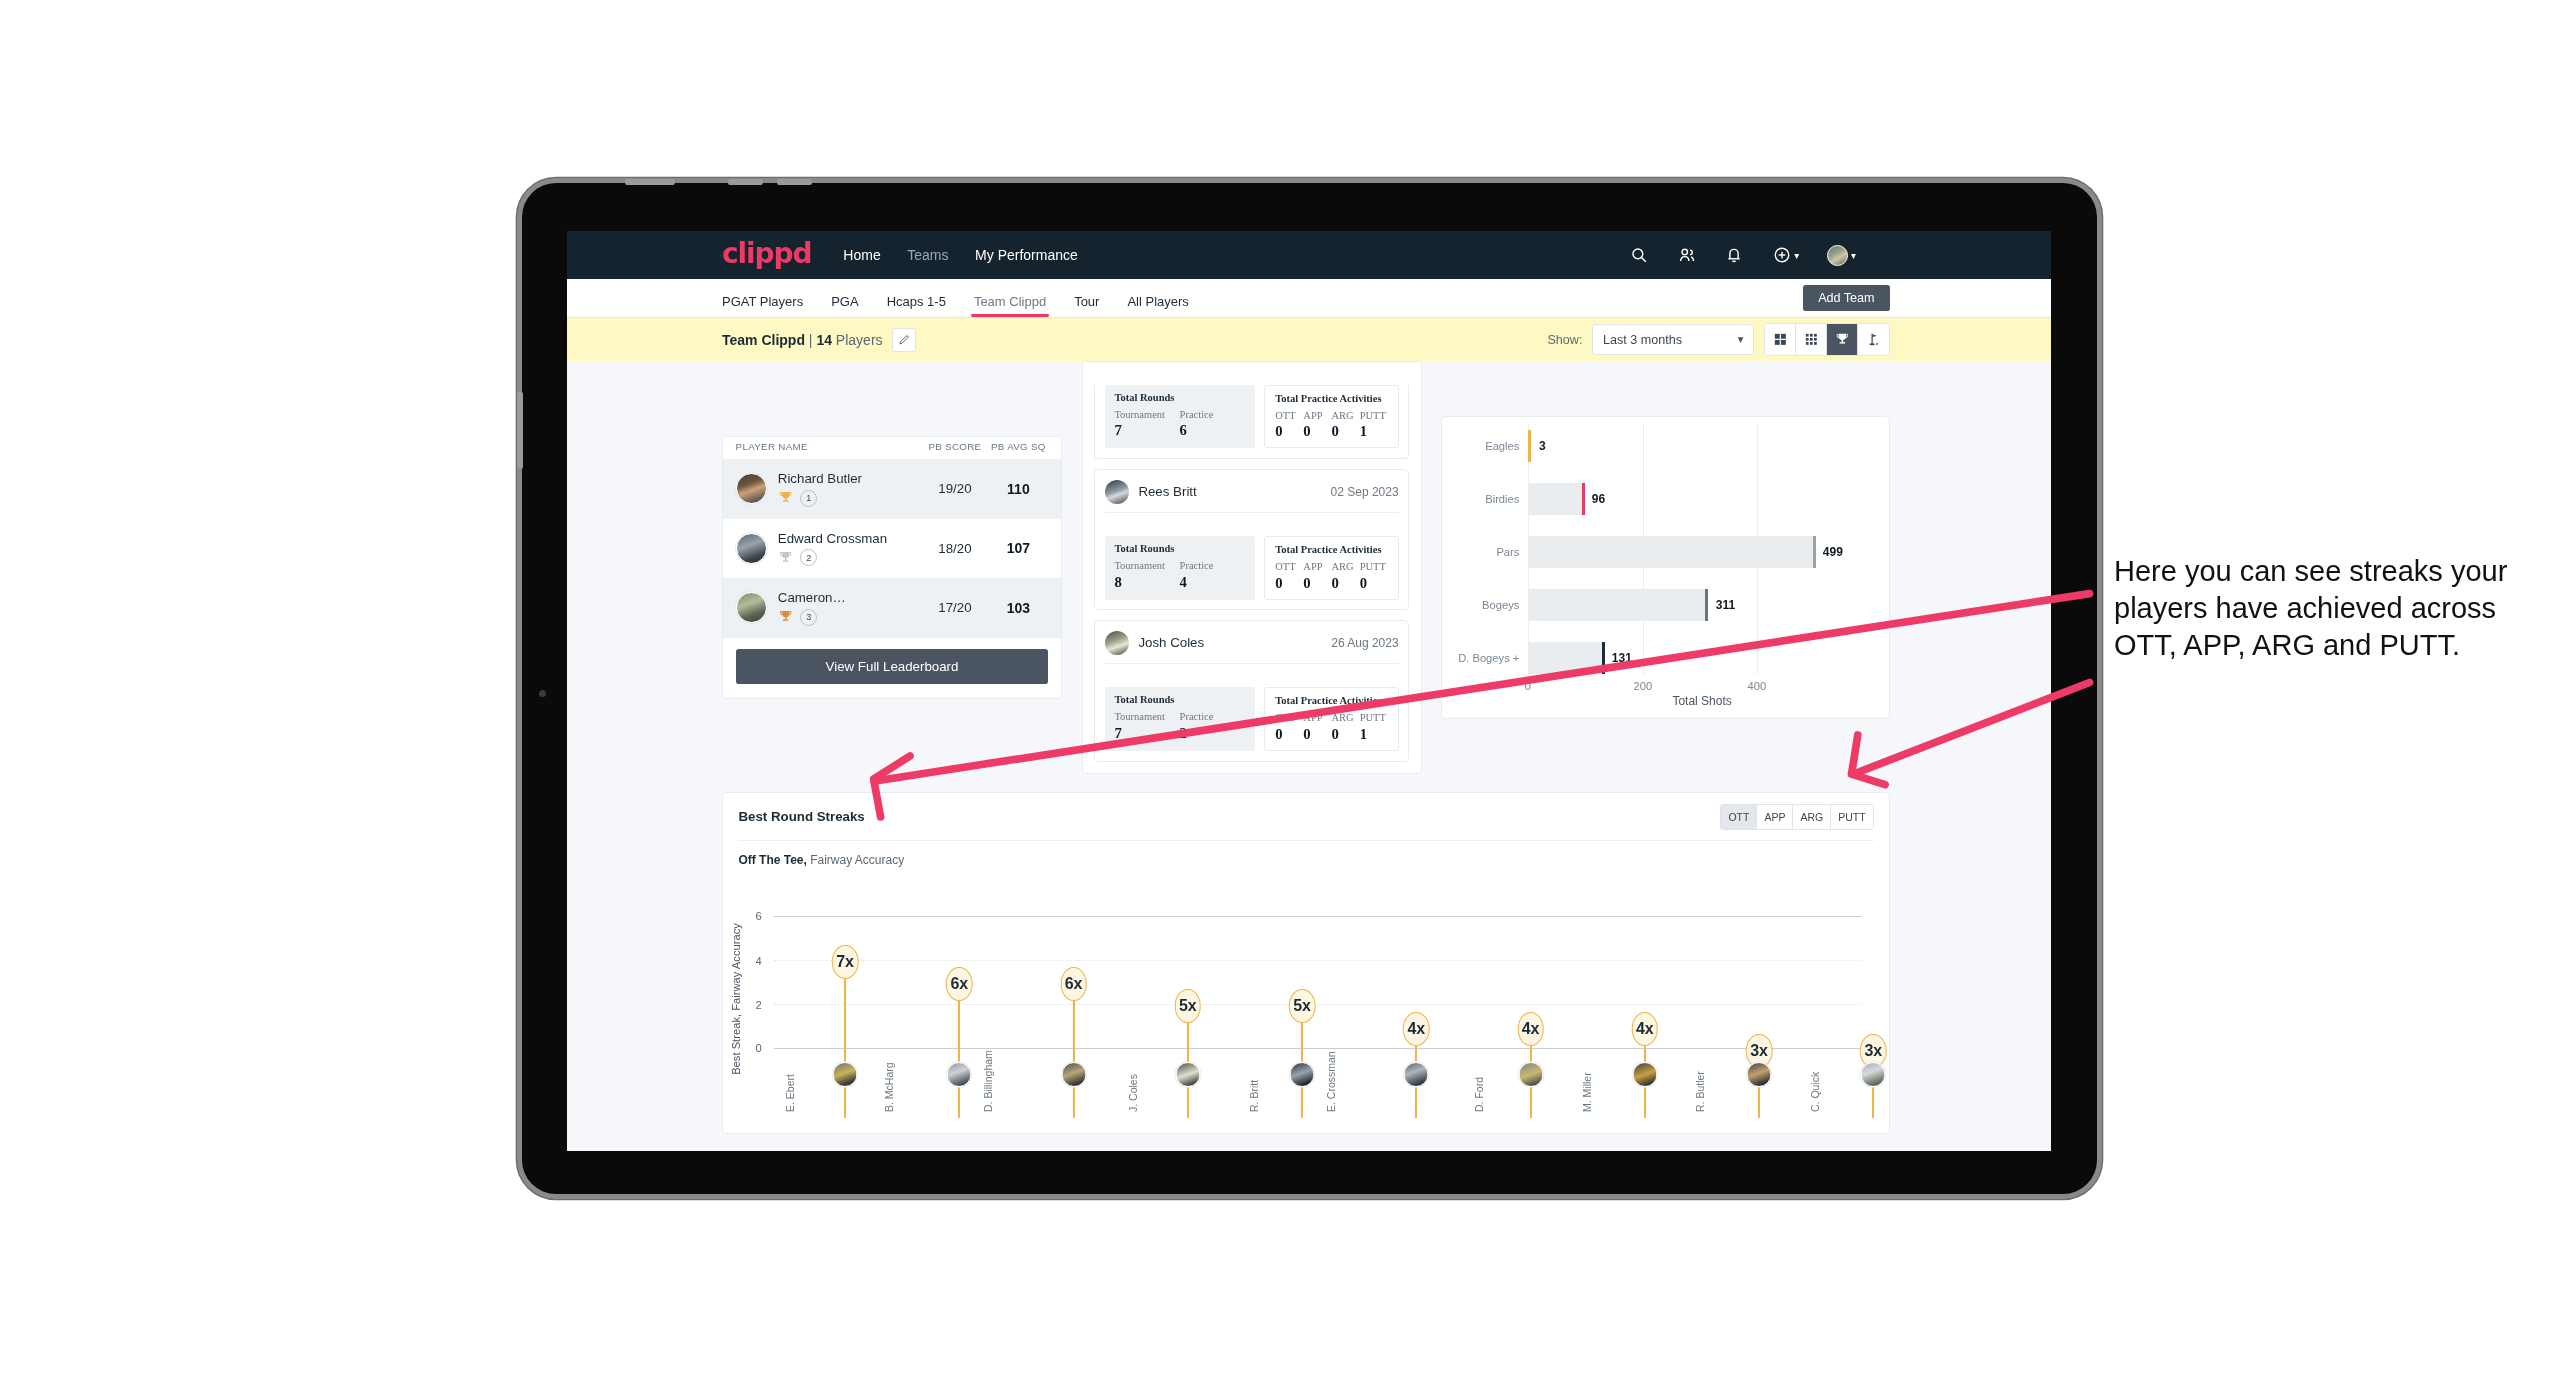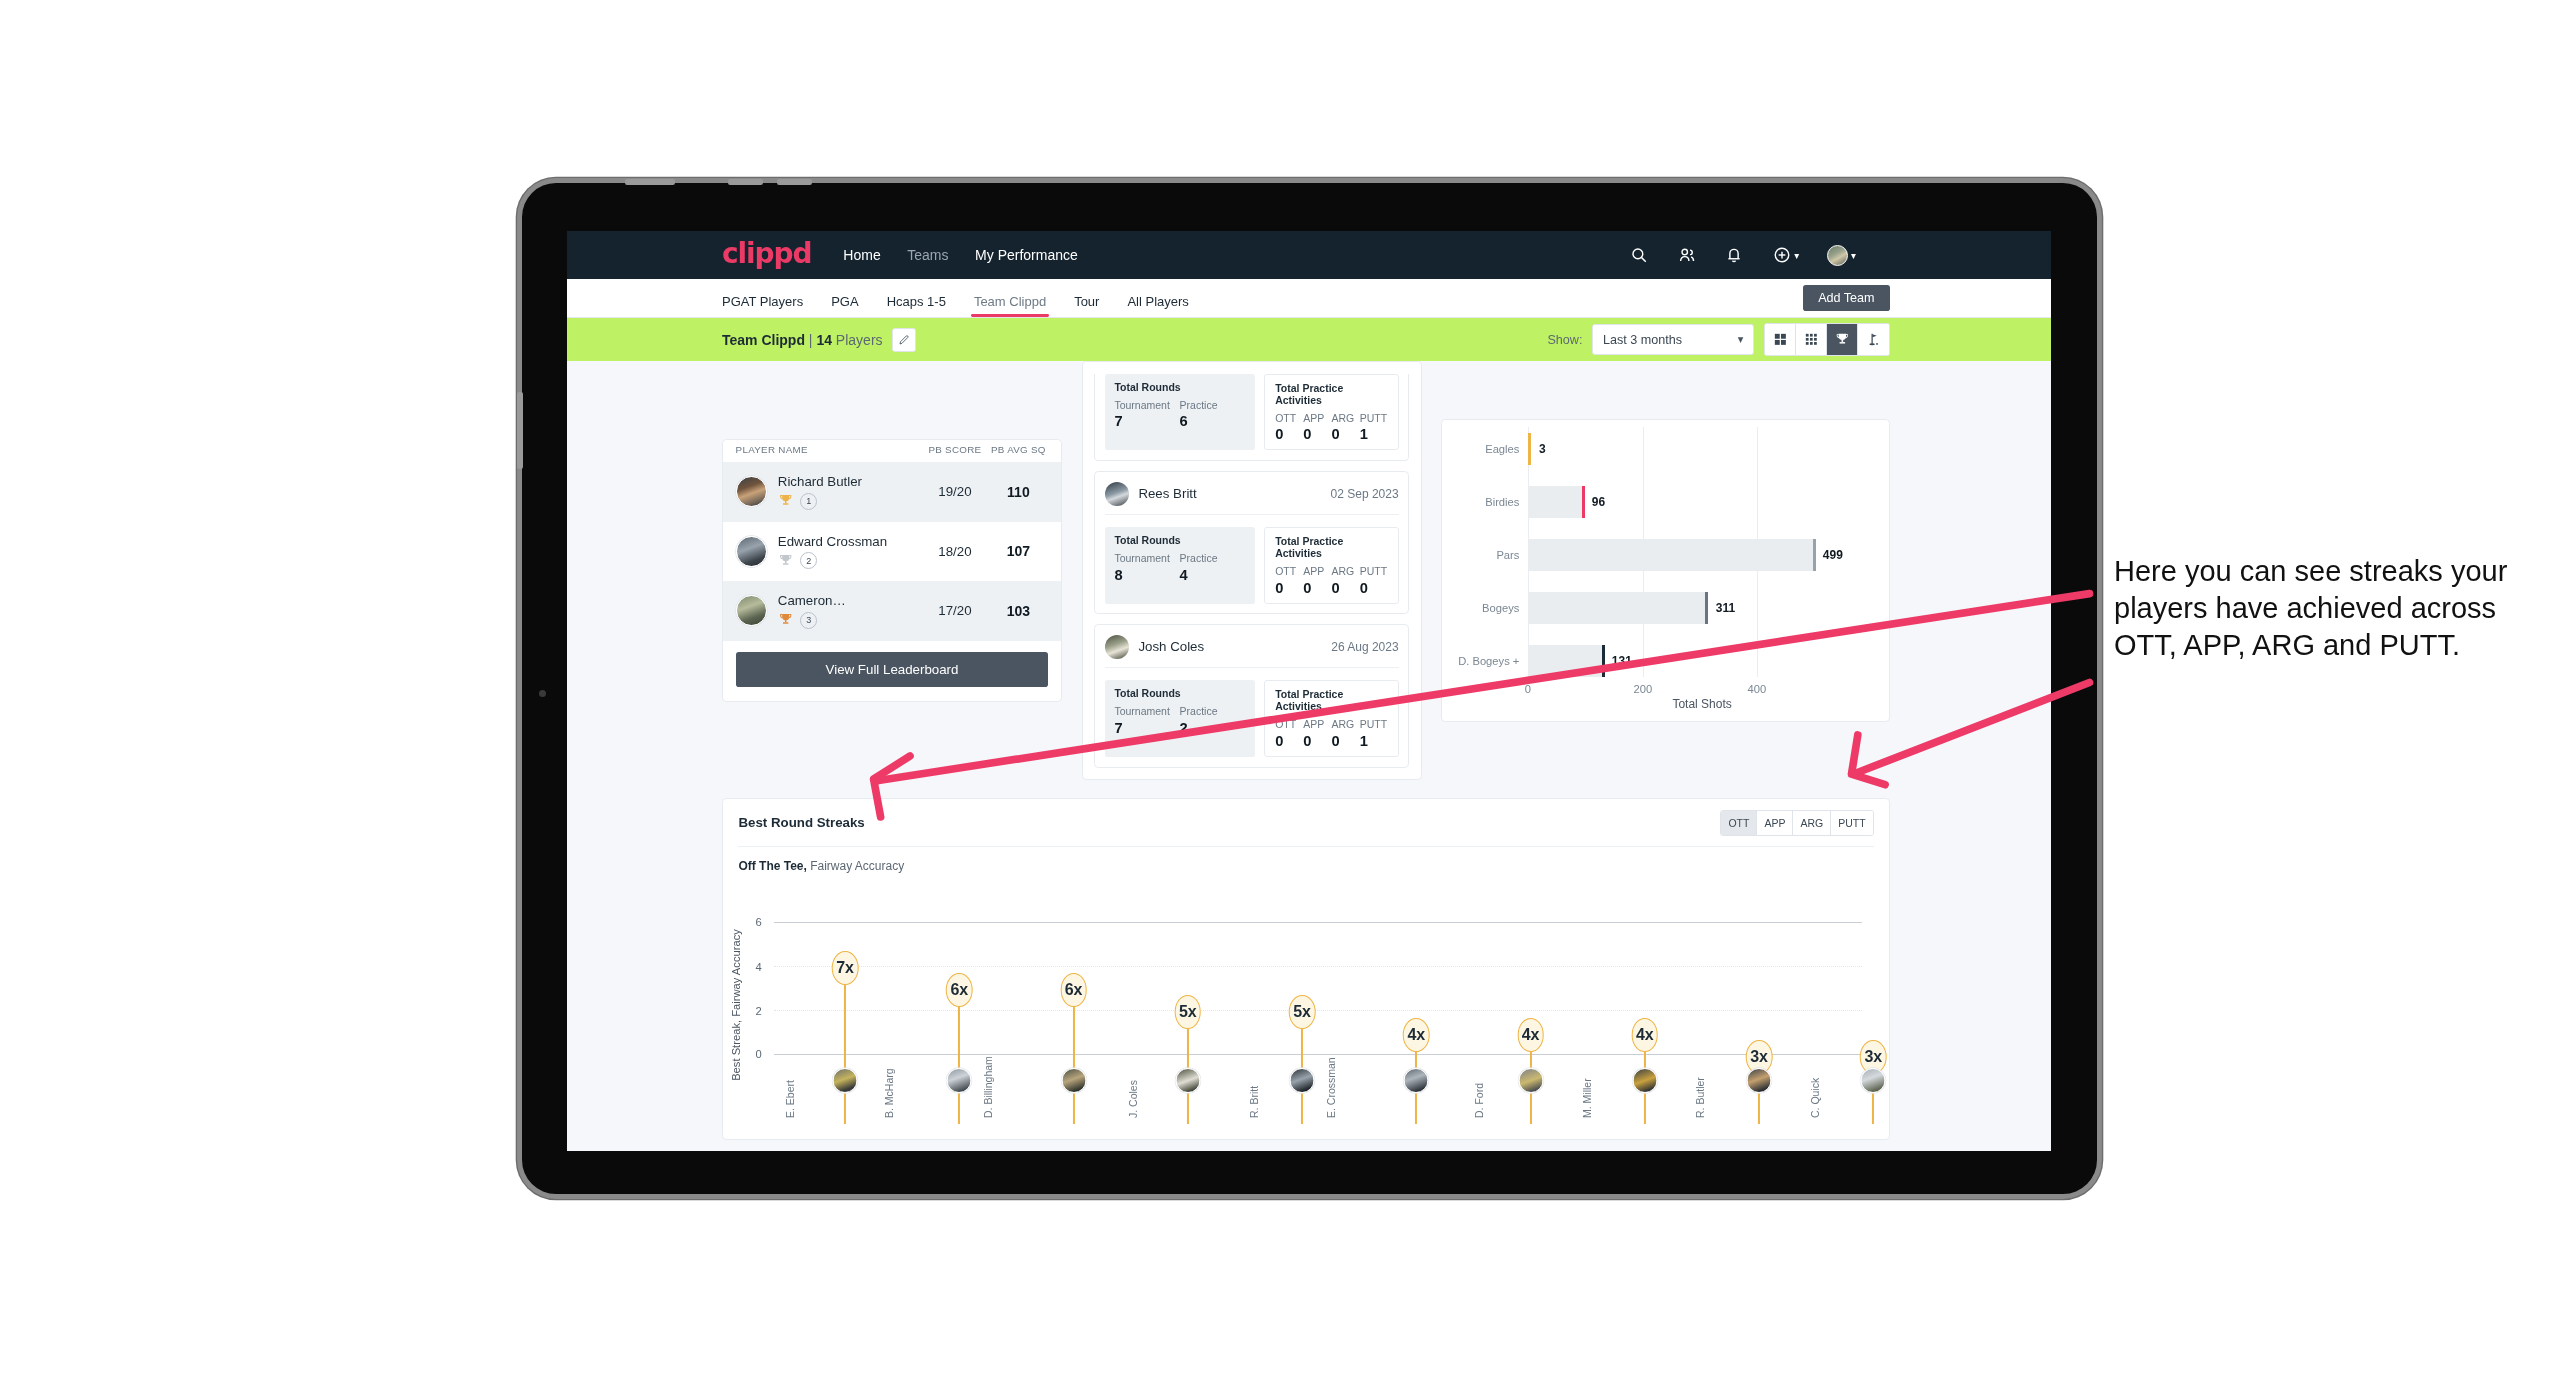--- a/index.html
+++ b/index.html
@@ -84,7 +84,7 @@
 
   
   #subheader {
-    height: 43px; background: #bef264;
+    height: 43px; background: #fef9c3;
     display: flex; align-items: center; padding-left: 155px; padding-right: 161px;
   }
   #team-title { font-size: 14px; color: #1d2b36; white-space: nowrap; }

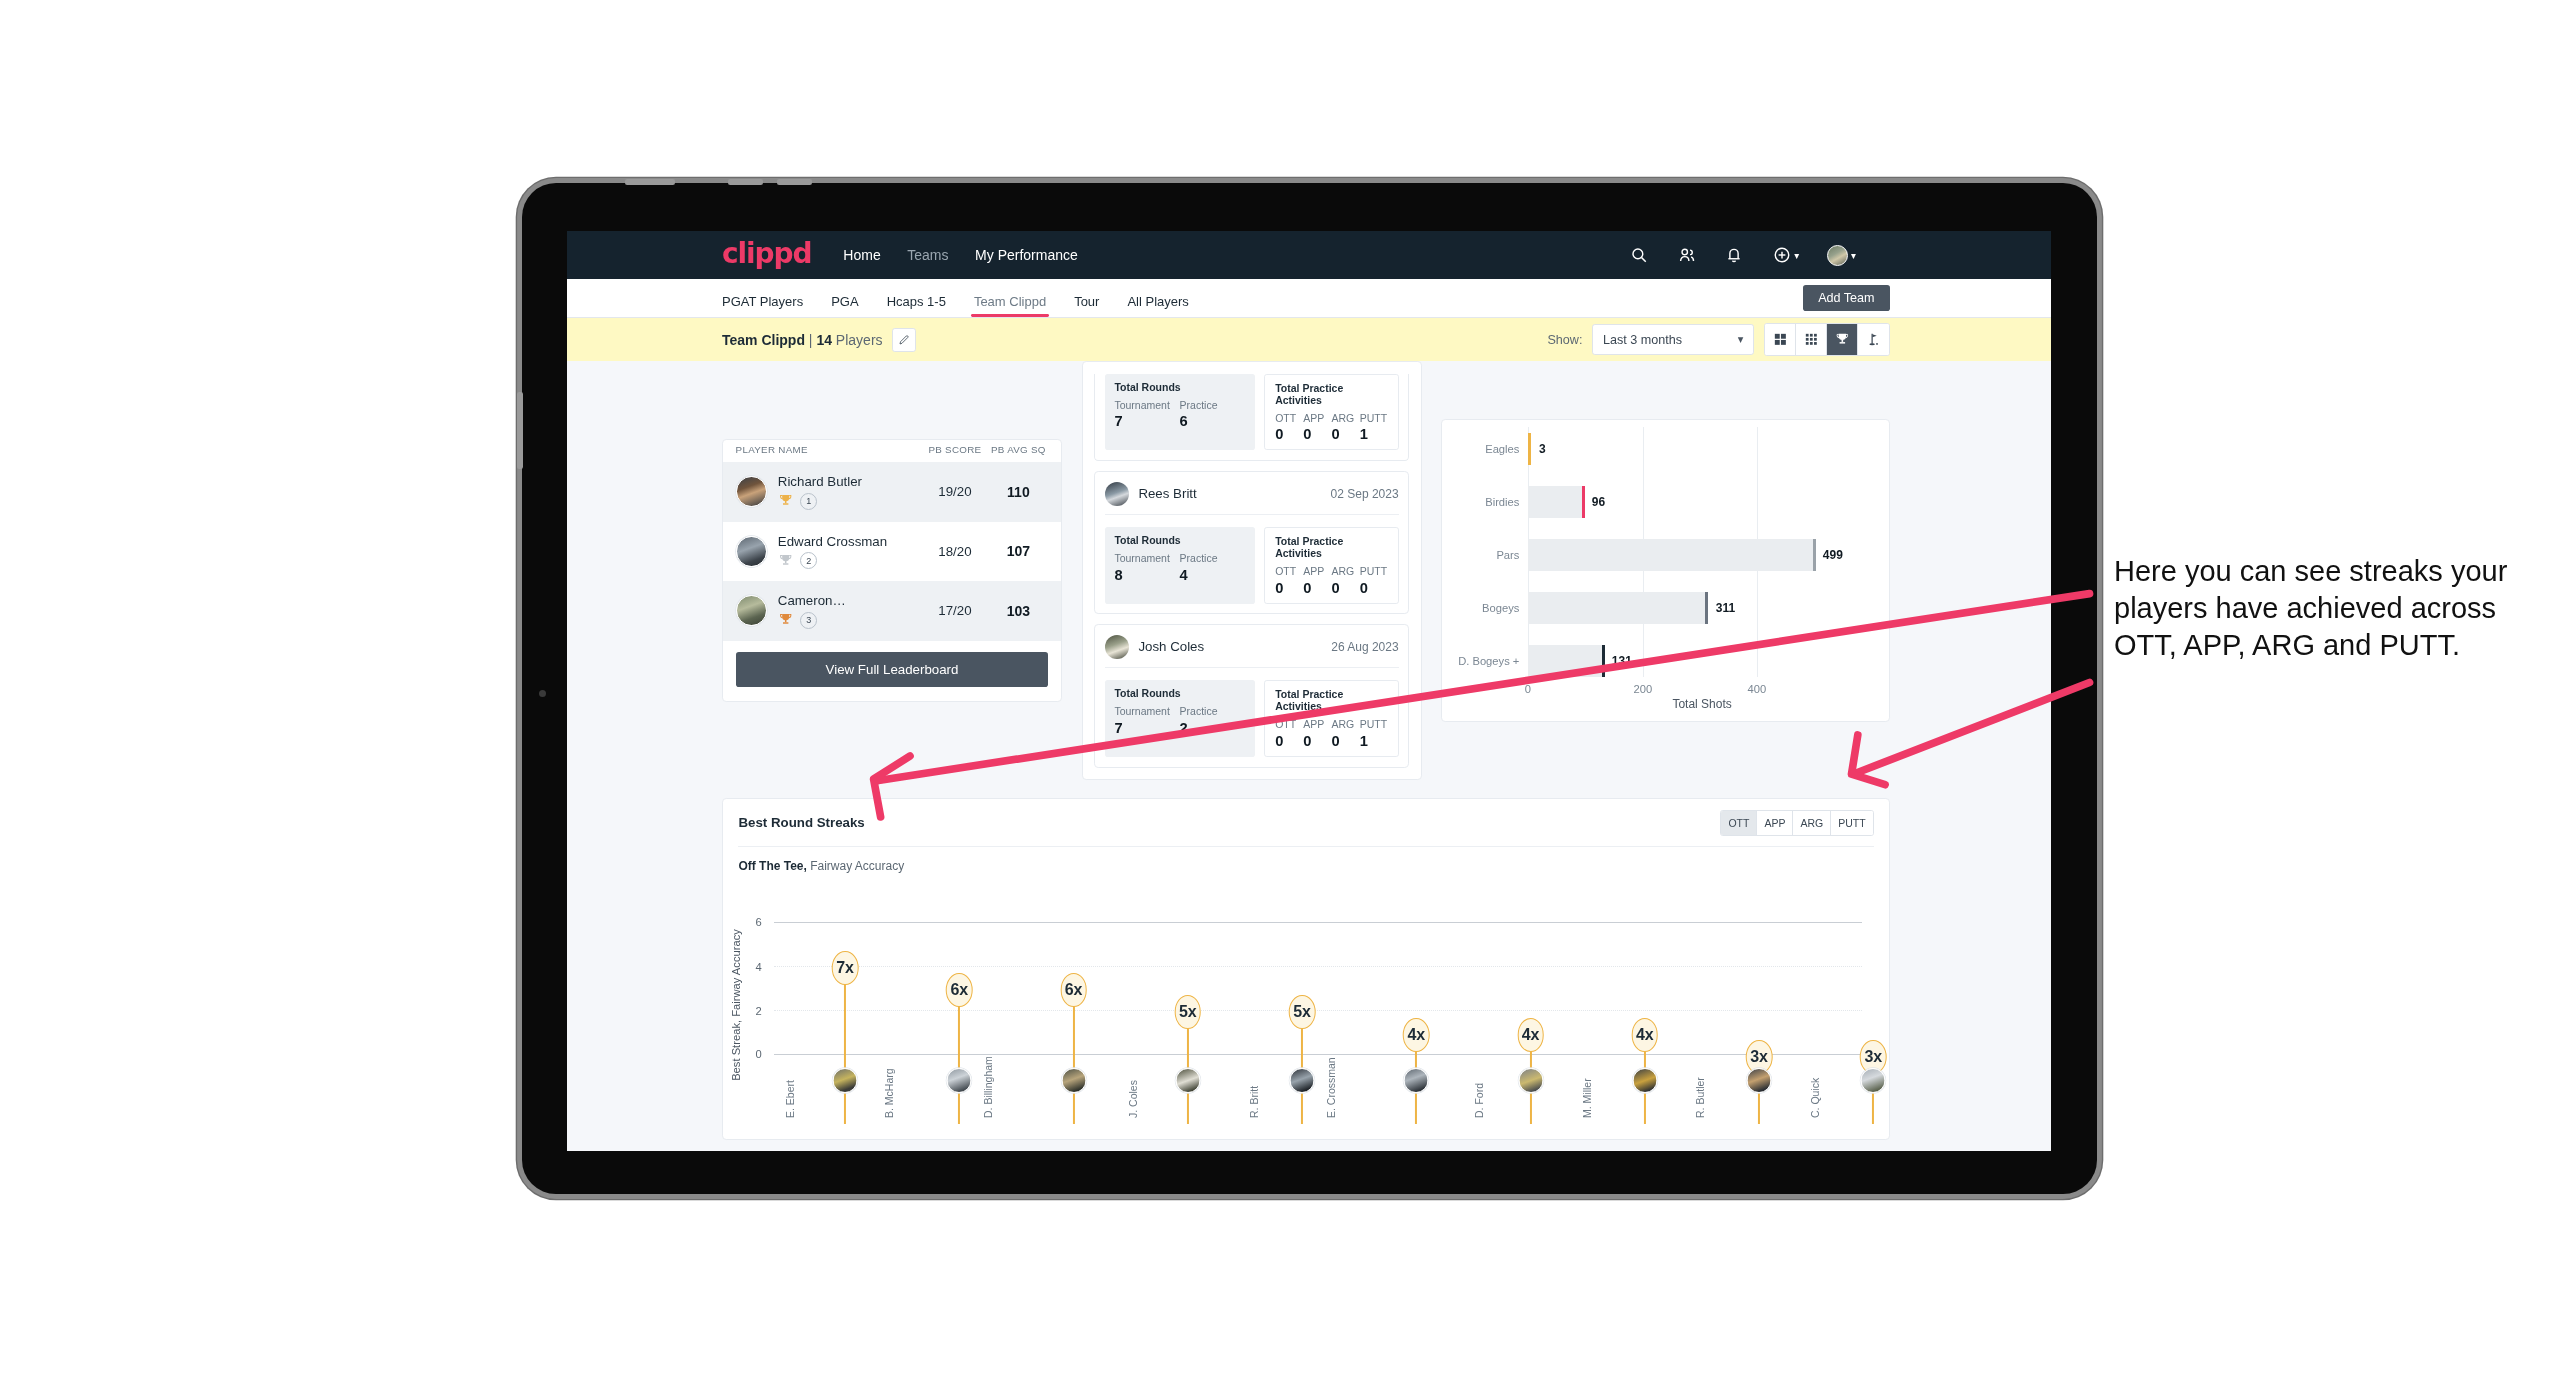--- a/index.html
+++ b/index.html
@@ -163,7 +163,7 @@
   .aav2 { background: linear-gradient(160deg,#4a4f3e 0%,#9aa08a 40%,#e8e4d6 62%,#3a3e32 100%); }
   .act-name { font-size: 13.3px; color: #1d2b36; }
   .act-date { margin-left: auto; font-size: 12px; color: #6b7884; }
-  .act-stats { display: flex; gap: 9.8px; margin-top: 12px; }
+  .act-stats { display: flex; gap: 9.8px; margin-top: 23px; font-family: Liberation Serif, serif; }
   .stat-box { border-radius: 2.8px; padding: 7px 9.8px; }
   .stat-rounds { background: #eef1f4; flex: none; width: 150px; }
   .stat-practice { border: 0.7px solid #e7ebf0; flex: 1; }

